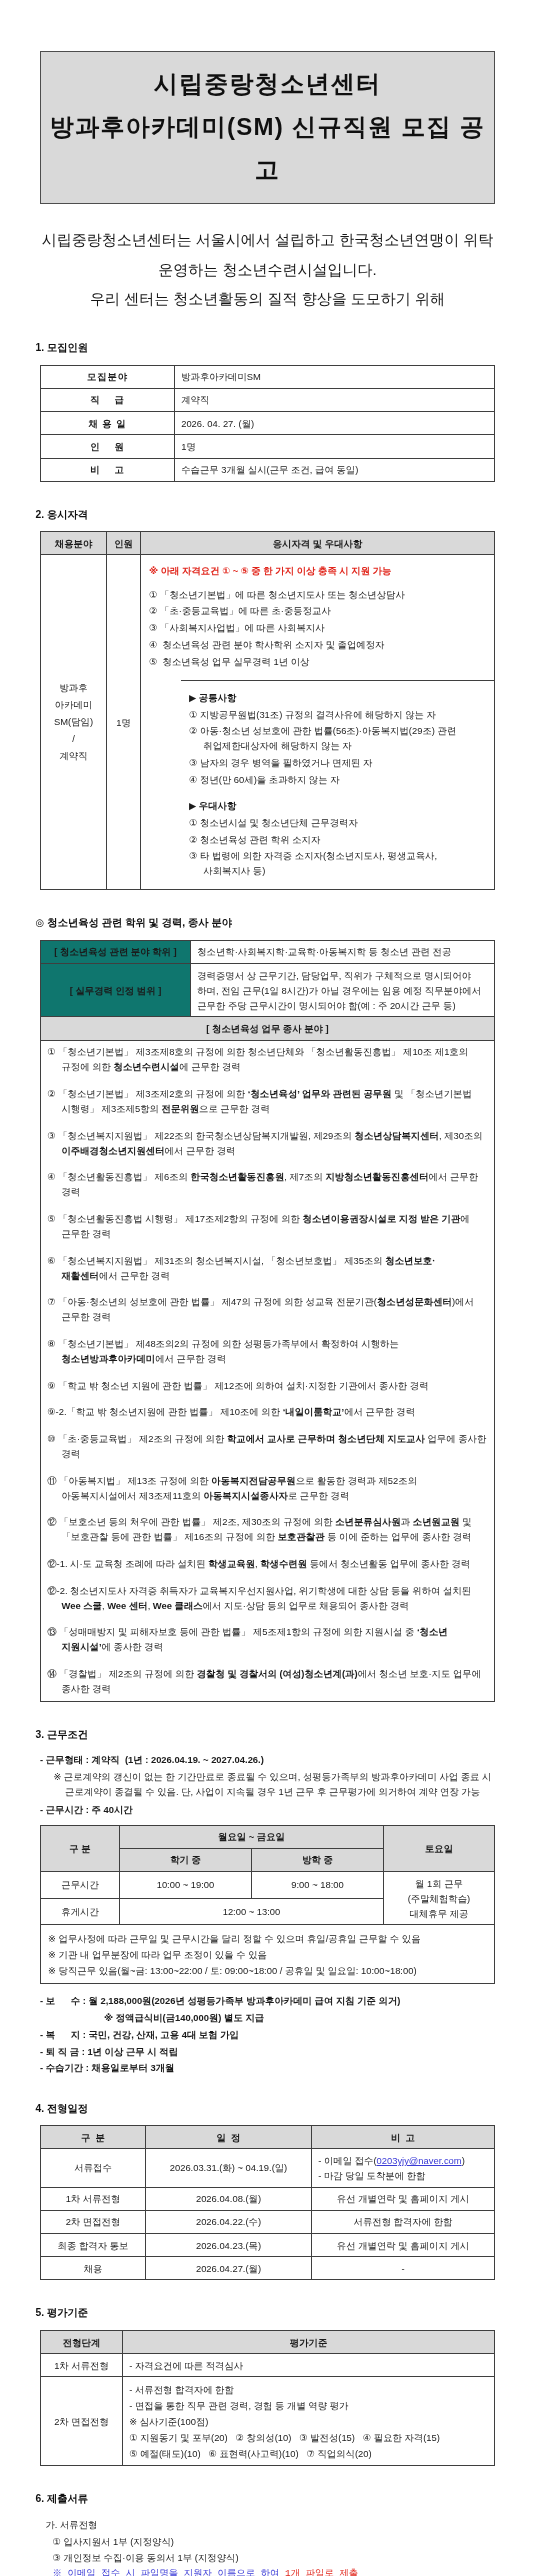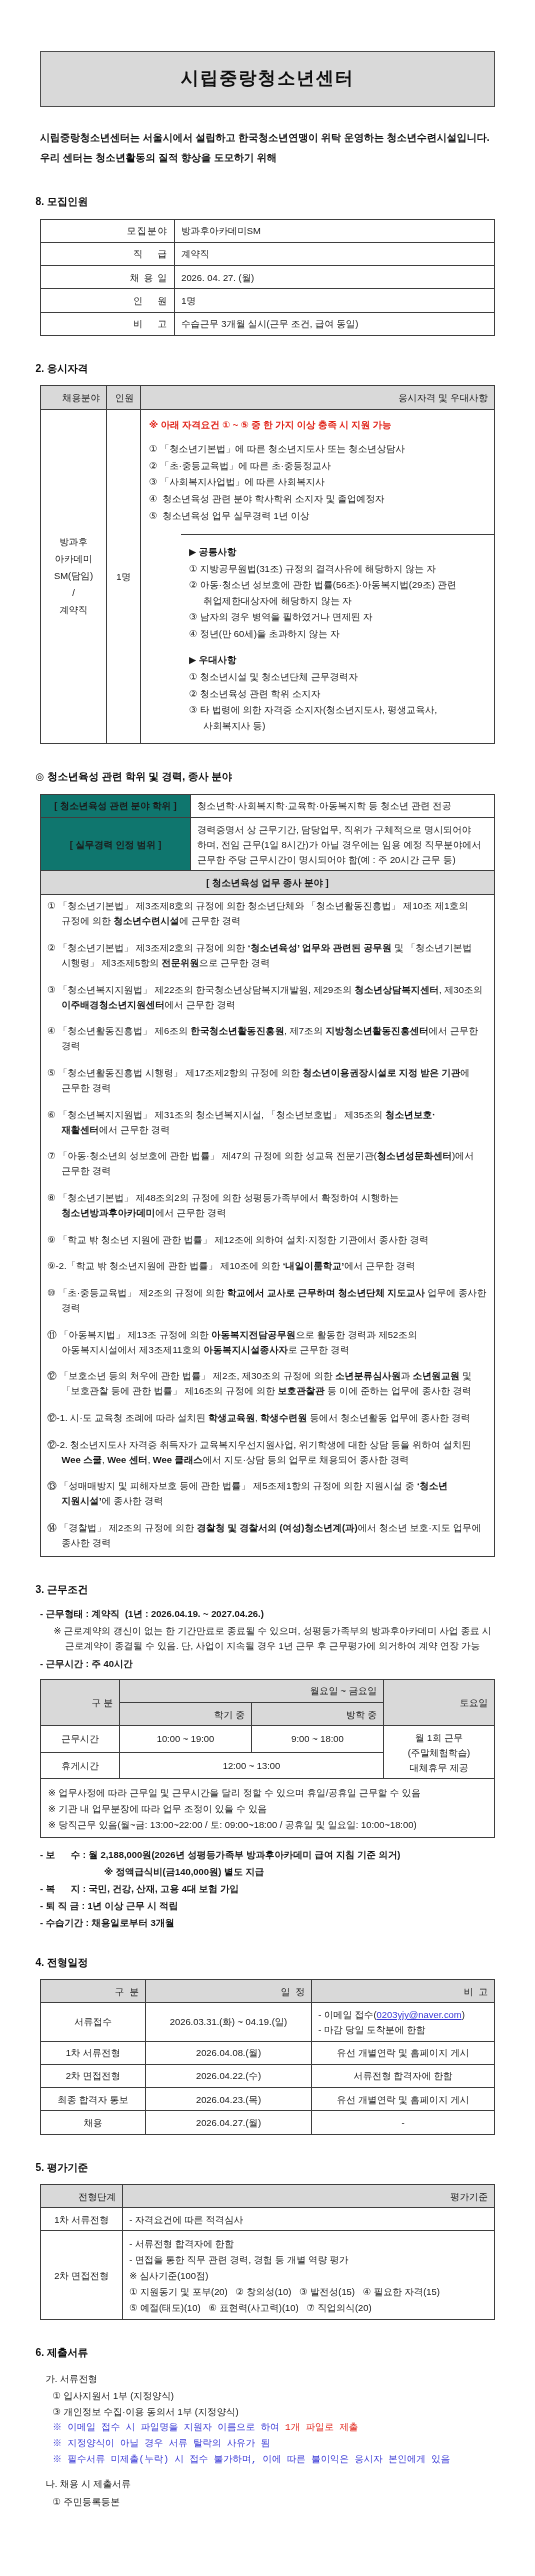--- a/index.html
+++ b/index.html
@@ -13,7 +13,7 @@
 
   
   .title-box { border:1.8px solid #4d4d4d; background:#d9d9d9; text-align:center; padding:9.8px 5.4px 11.6px; }
-  .title-line { font-size:18px; font-weight:bold; letter-spacing:1.3px; line-height:1.8; color:#101010; }
+  .title-line { font-size:24px; font-weight:bold; letter-spacing:1.3px; line-height:1.8; color:#101010; }
   .intro { margin-top:21.4px; font-weight:700; line-height:1.95; font-size:10px; color:#161616; }
 
   

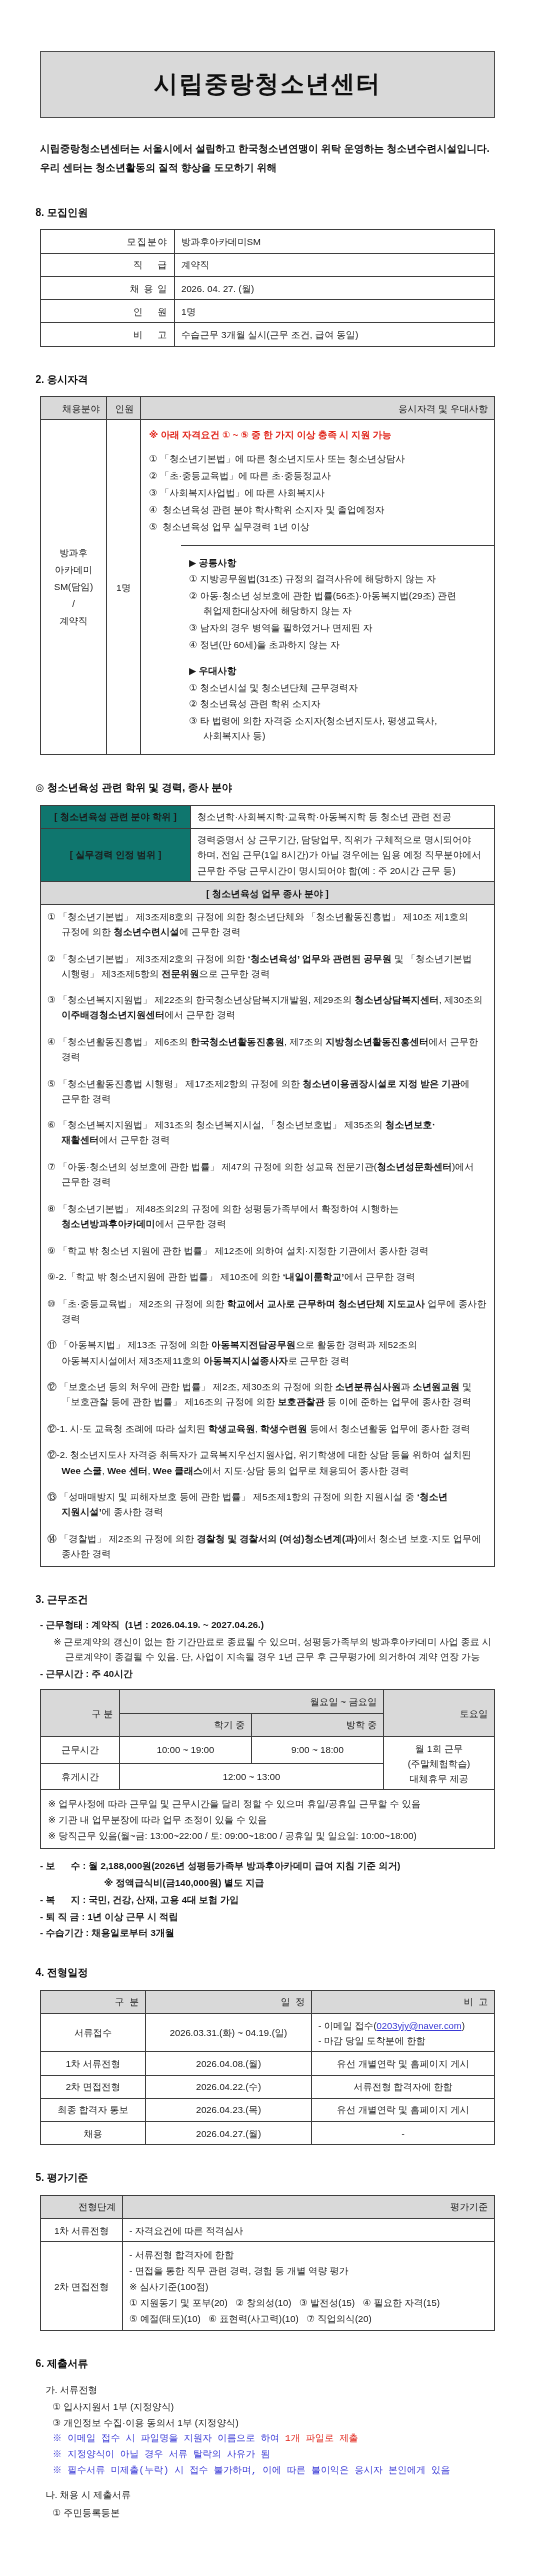--- a/index.html
+++ b/index.html
@@ -87,6 +87,7 @@
 
   <div class="title-box">
     <div class="title-line">시립중랑청소년센터</div>
+    <div class="title-line">방과후아카데미(SM) 신규직원 모집 공고</div>
   </div>
 
   <div class="intro">

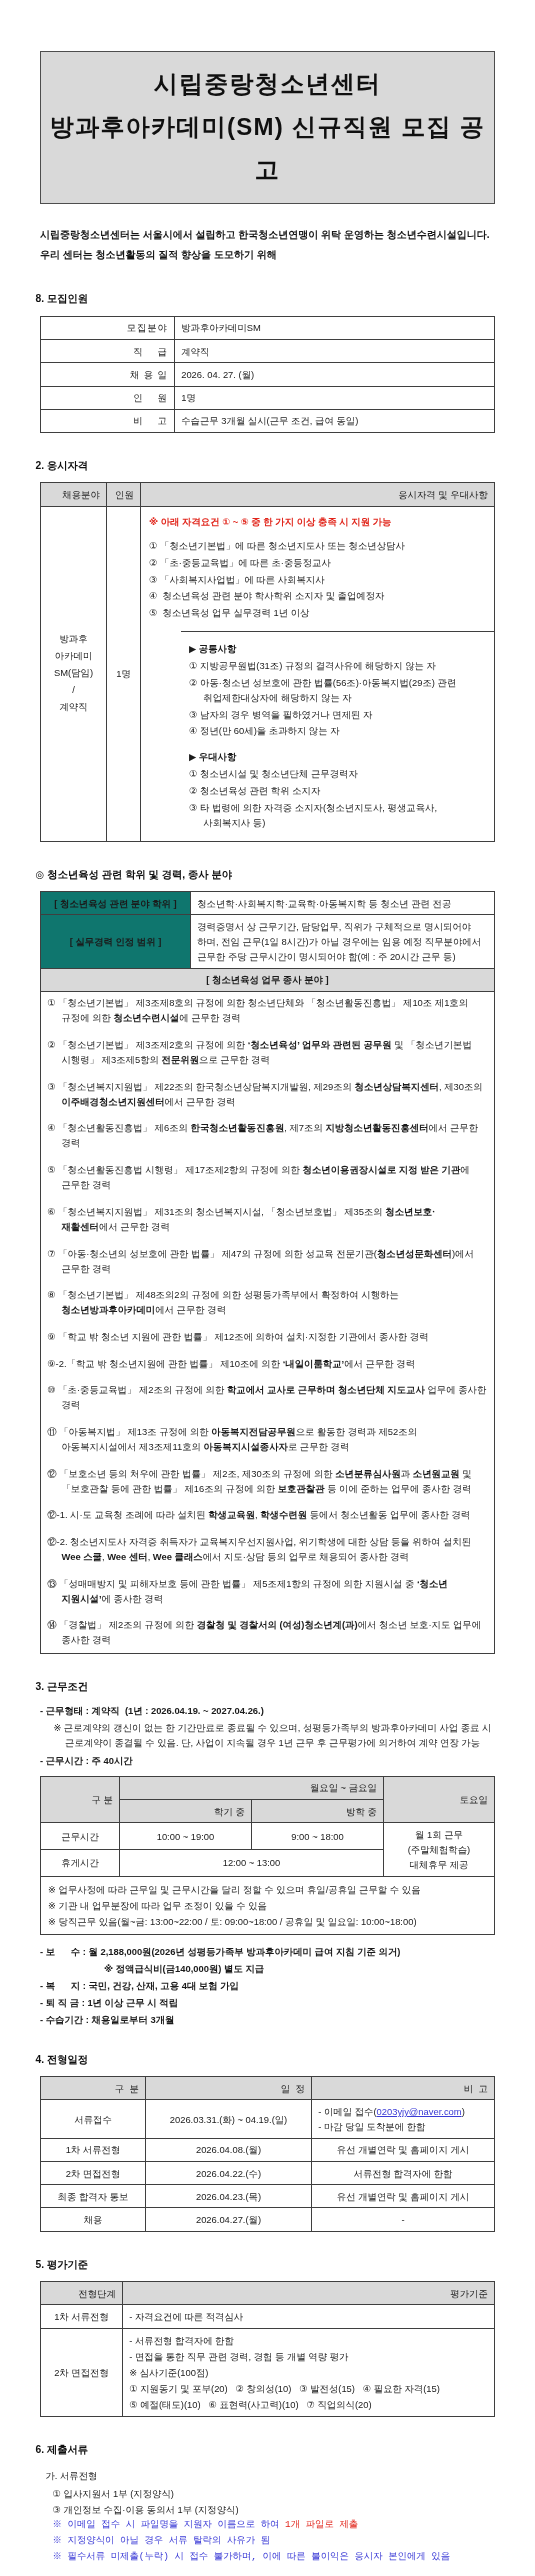--- a/index.html
+++ b/index.html
@@ -14,7 +14,7 @@
   
   .title-box { border:1.8px solid #4d4d4d; background:#d9d9d9; text-align:center; padding:9.8px 5.4px 11.6px; }
   .title-line { font-size:24px; font-weight:bold; letter-spacing:1.3px; line-height:1.8; color:#101010; }
-  .intro { margin-top:21.4px; font-weight:700; line-height:1.95; font-size:10px; color:#161616; }
+  .intro { text-align:center; margin-top:21.4px; font-weight:400; line-height:1.95; font-size:15px; color:#161616; }
 
   
   .sec-h { font-weight:bold; font-size:10.3px; margin:25px 0 8px -4.5px; color:#101010; }

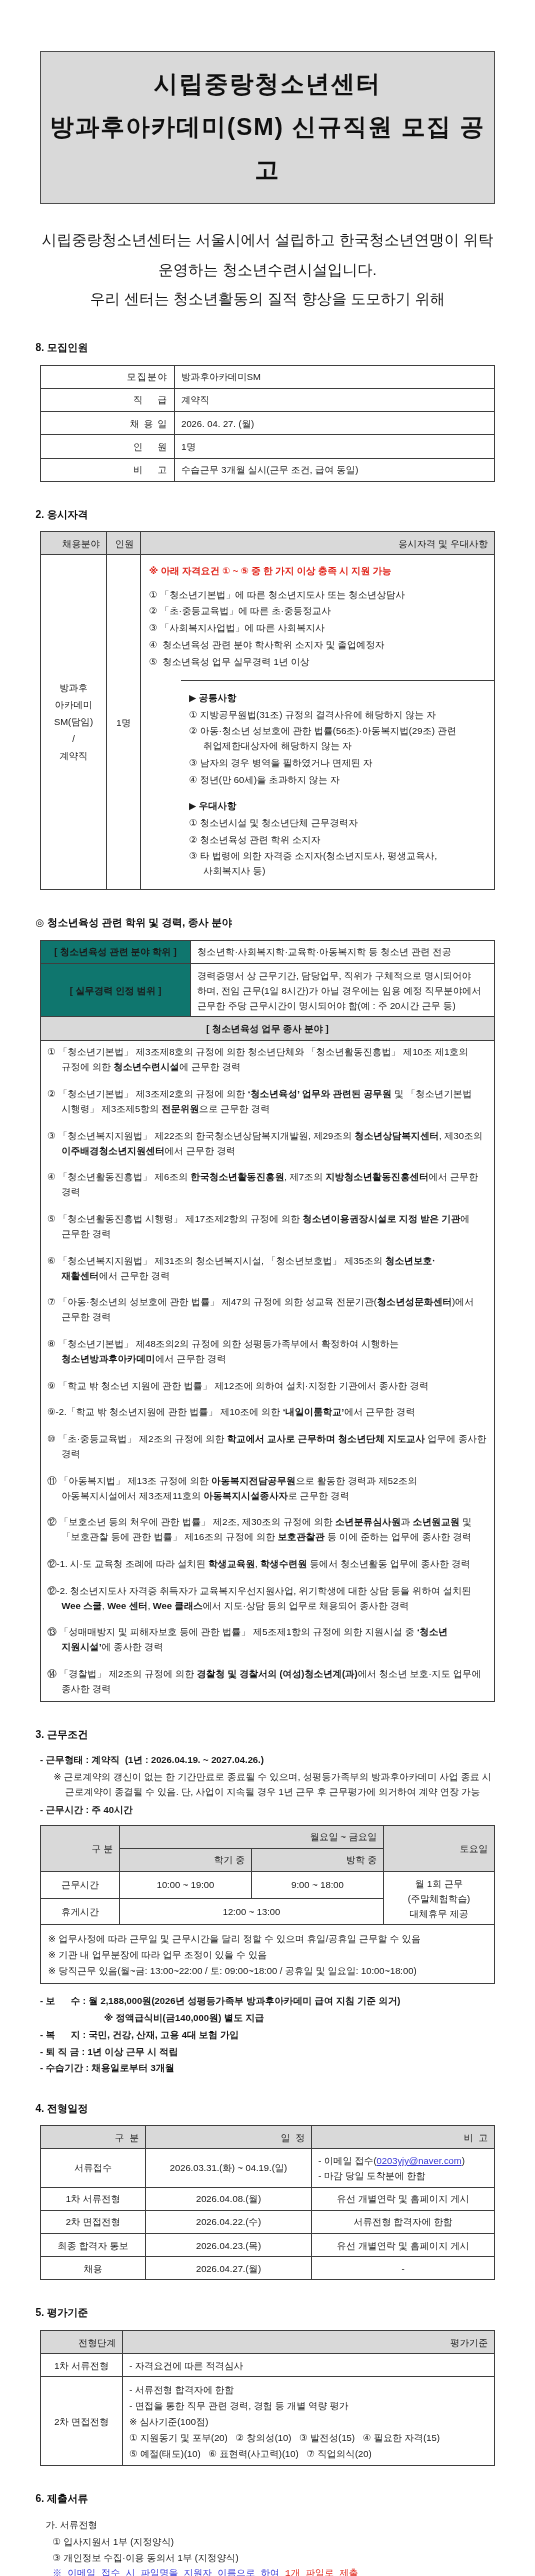--- a/index.html
+++ b/index.html
@@ -96,7 +96,7 @@
       <div>우리 센터는 청소년활동의 질적 향상을 도모하기 위해</div>
     </div>
 
-  <div class="sec-h first">8. 모집인원</div>
+  <div class="sec-h first">1. 모집인원</div>
   <table class="tbl t1">
     <colgroup>
         <col class="col-label">

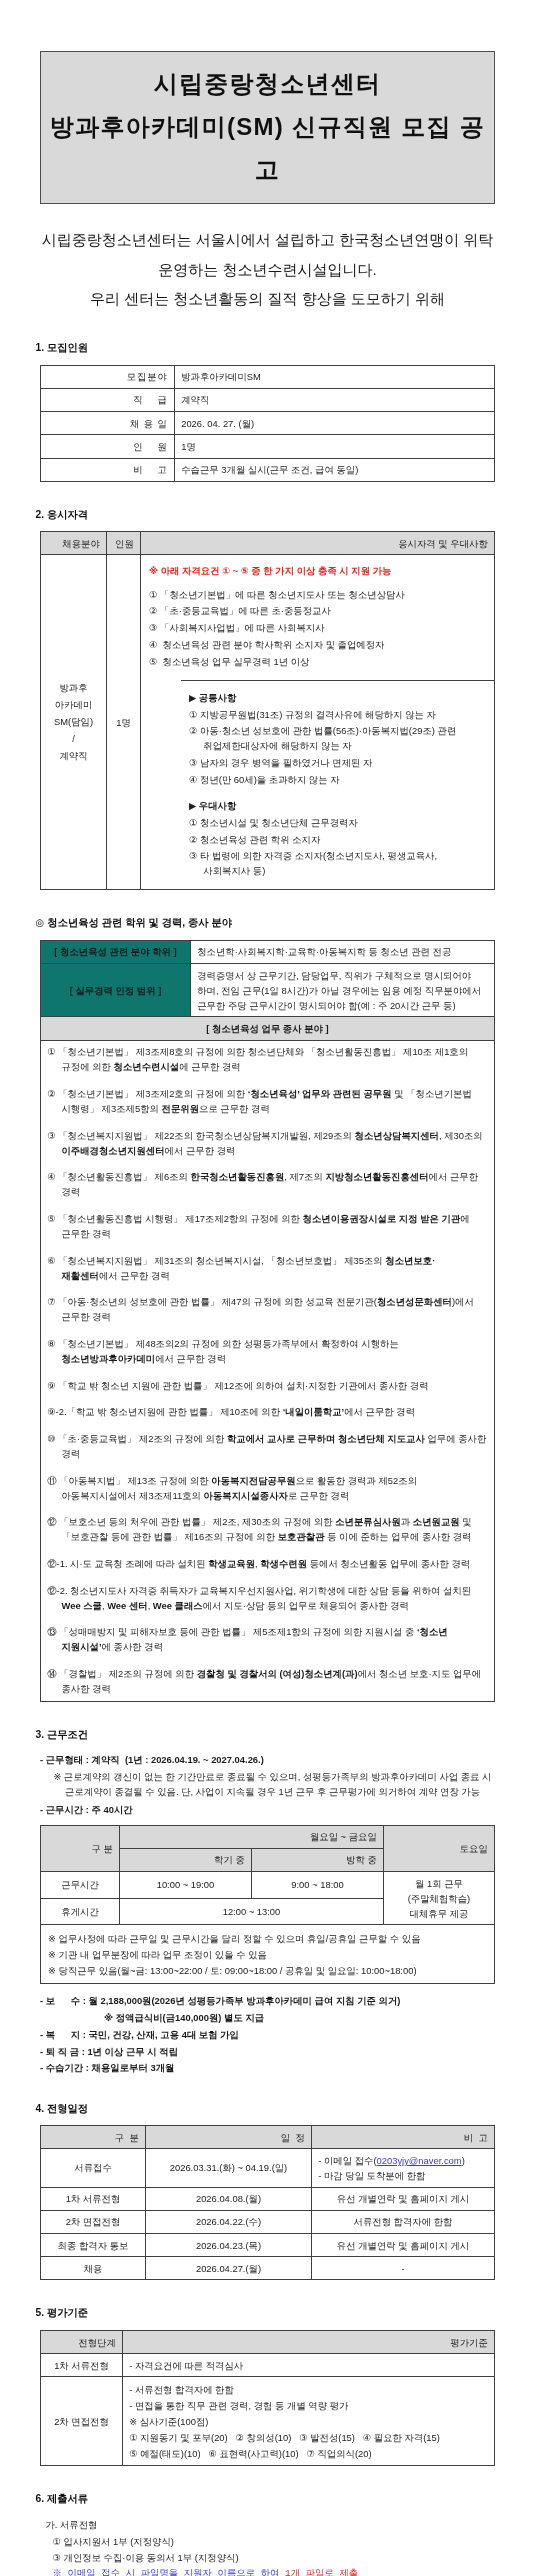--- a/index.html
+++ b/index.html
@@ -23,7 +23,7 @@
   
   table.tbl { width:100%; border-collapse:collapse; border:1.8px solid #3f3f3f; table-layout:fixed; }
   .tbl th, .tbl td { border:0.9px solid #3f3f3f; padding:3.6px 6.2px; vertical-align:middle; word-break:keep-all; }
-  .tbl th { background:#d9d9d9; font-weight:normal; text-align:right; }
+  .tbl th { background:#d9d9d9; font-weight:bold; text-align:center; }
   .tbl td.c { text-align:center; }
   .tbl th.white { background:#ffffff; }
   .pre { white-space:pre-wrap; }

